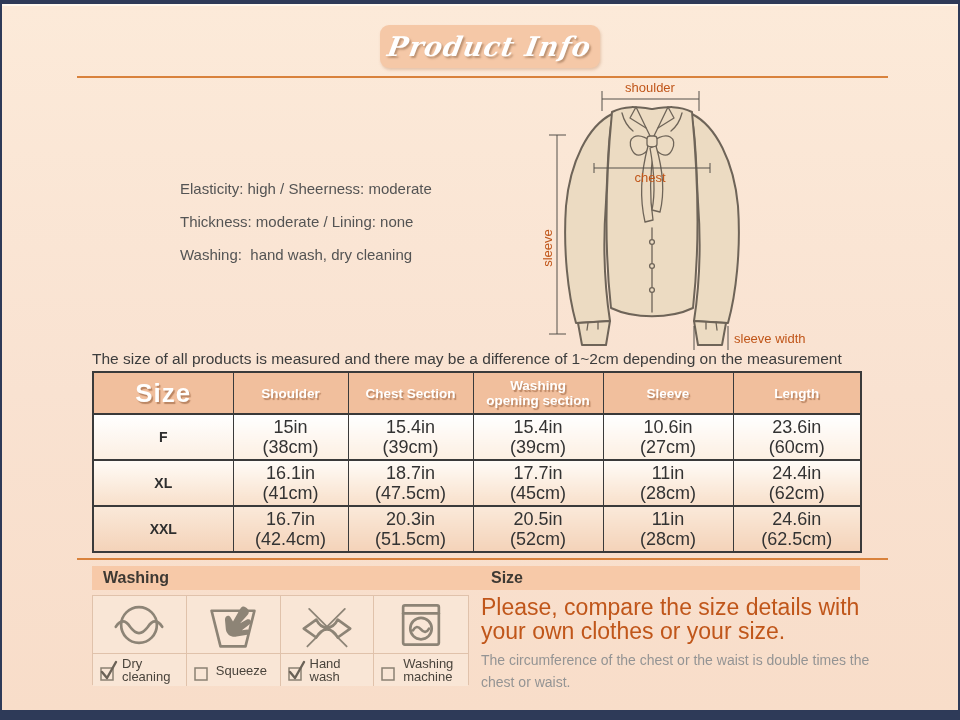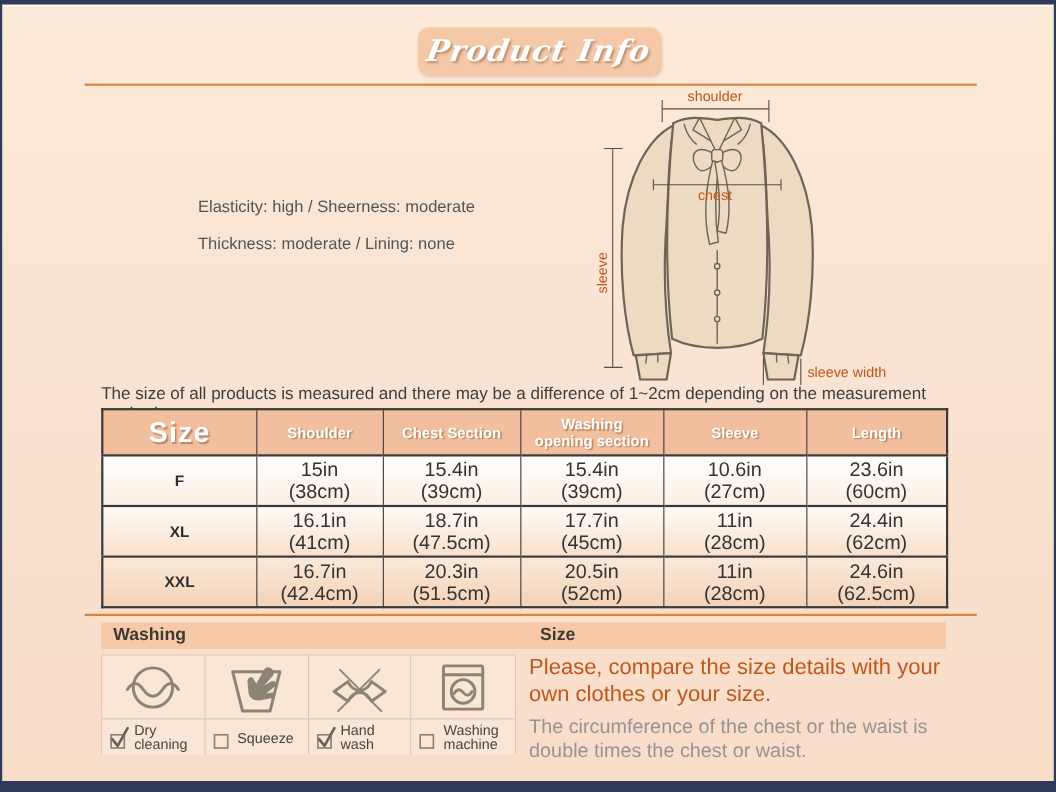--- a/index.html
+++ b/index.html
@@ -104,6 +104,7 @@
   <div class="details">
     <div class="detail-line">Elasticity: high / Sheerness: moderate</div>
     <div class="detail-line">Thickness: moderate / Lining: none</div>
+    <div class="detail-line">Washing:  hand wash, dry cleaning</div>
   </div>
 
   <div class="diagram">

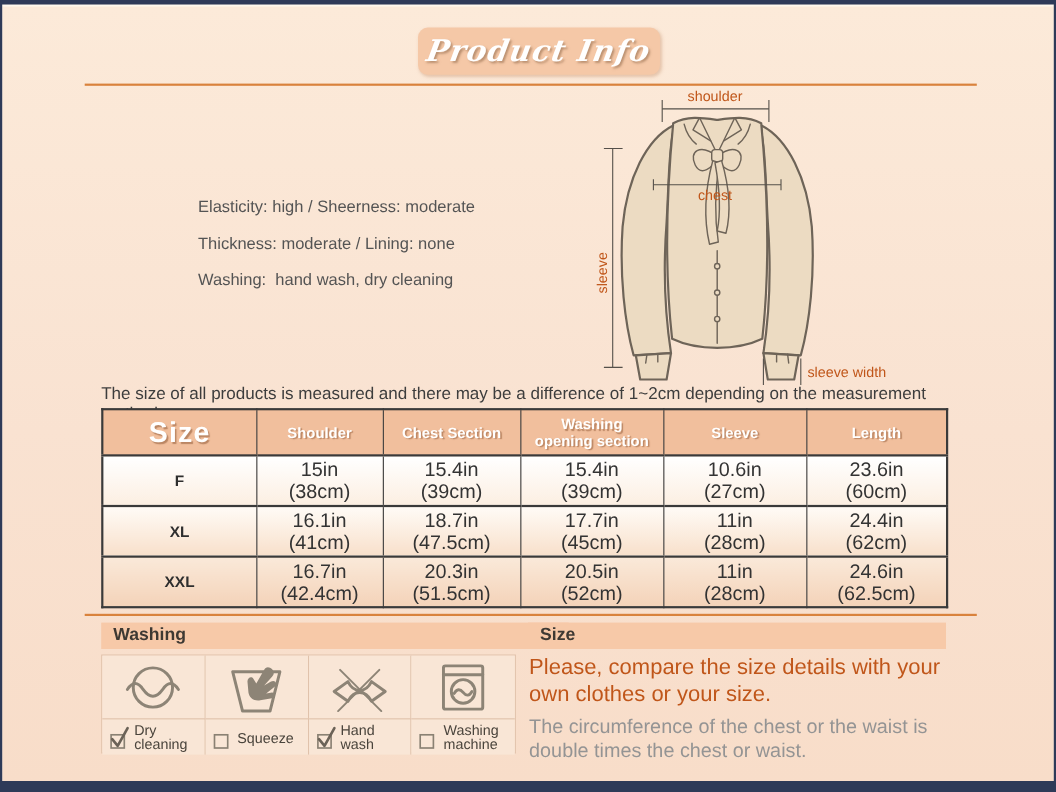--- a/index.html
+++ b/index.html
@@ -87,7 +87,7 @@
   .cb.checked .tick{display:block;}
   
   .size-text{position:absolute;left:479px;top:591px;width:392px;}
-  .size-highlight{font-size:20px;line-height:24px;color:#c0561a;margin:0 0 6px 0;}
+  .size-highlight{font-size:23px;line-height:24px;color:#c0561a;margin:0 0 6px 0;}
   .size-note{font-size:18px;line-height:22px;color:#949494;margin:0;}
 </style>
 </head>

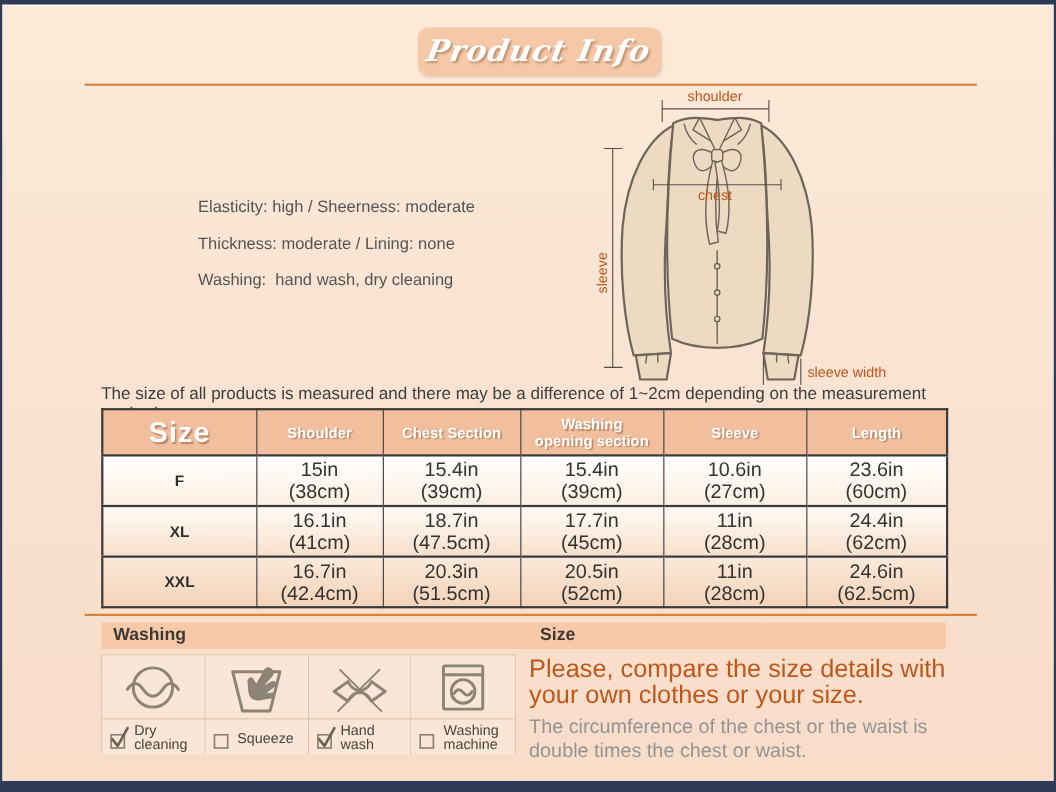--- a/index.html
+++ b/index.html
@@ -88,7 +88,7 @@
   
   .size-text{position:absolute;left:479px;top:591px;width:392px;}
   .size-highlight{font-size:23px;line-height:24px;color:#c0561a;margin:0 0 6px 0;}
-  .size-note{font-size:18px;line-height:22px;color:#949494;margin:0;}
+  .size-note{font-size:14px;line-height:22px;color:#949494;margin:0;}
 </style>
 </head>
 <body>

